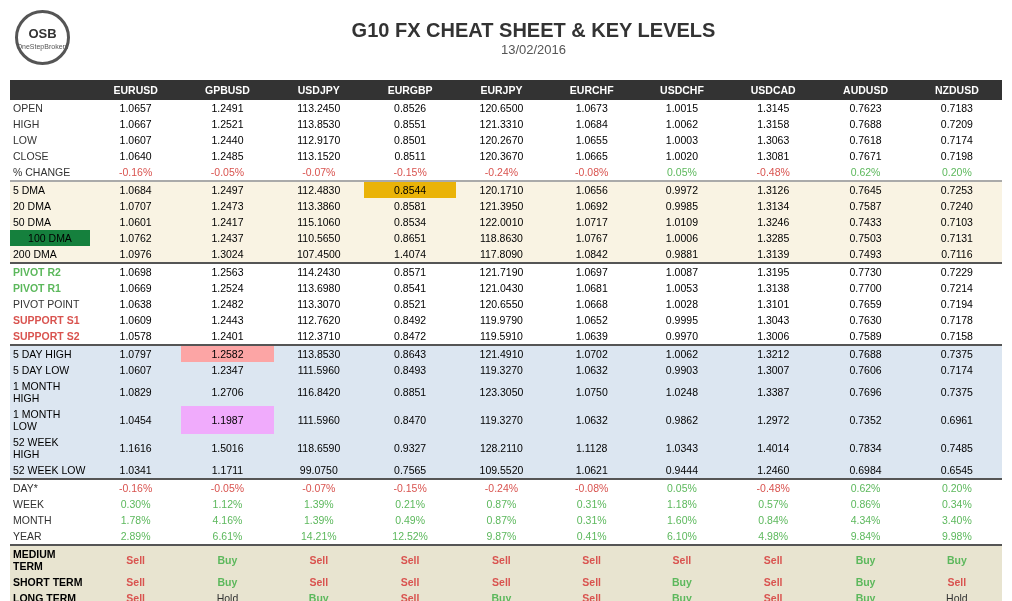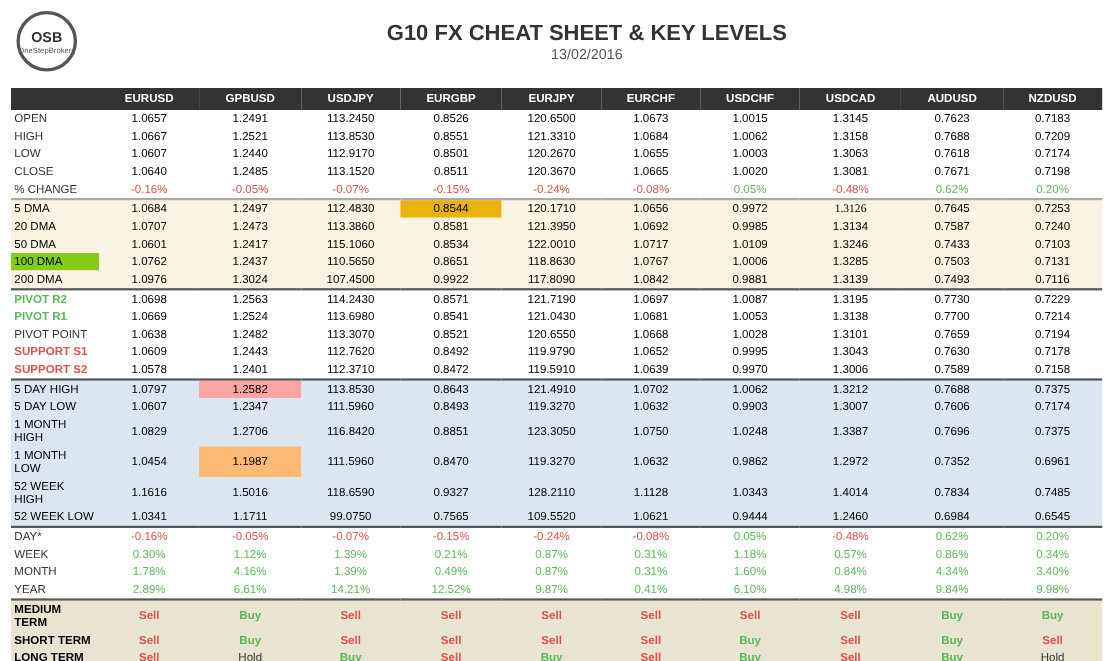--- a/index.html
+++ b/index.html
@@ -212,7 +212,7 @@
           <td style="background: rgb(249, 243, 227);">120.1710</td>
           <td style="background: rgb(249, 243, 227);">1.0656</td>
           <td style="background: rgb(249, 243, 227);">0.9972</td>
-          <td style="background: rgb(249, 243, 227); font-family: Liberation Serif, serif;">1.3126</td>
+          <td style="background: rgb(249, 243, 227);">1.3126</td>
           <td style="background: rgb(249, 243, 227);">0.7645</td>
           <td style="background: rgb(249, 243, 227);">0.7253</td>
         </tr>

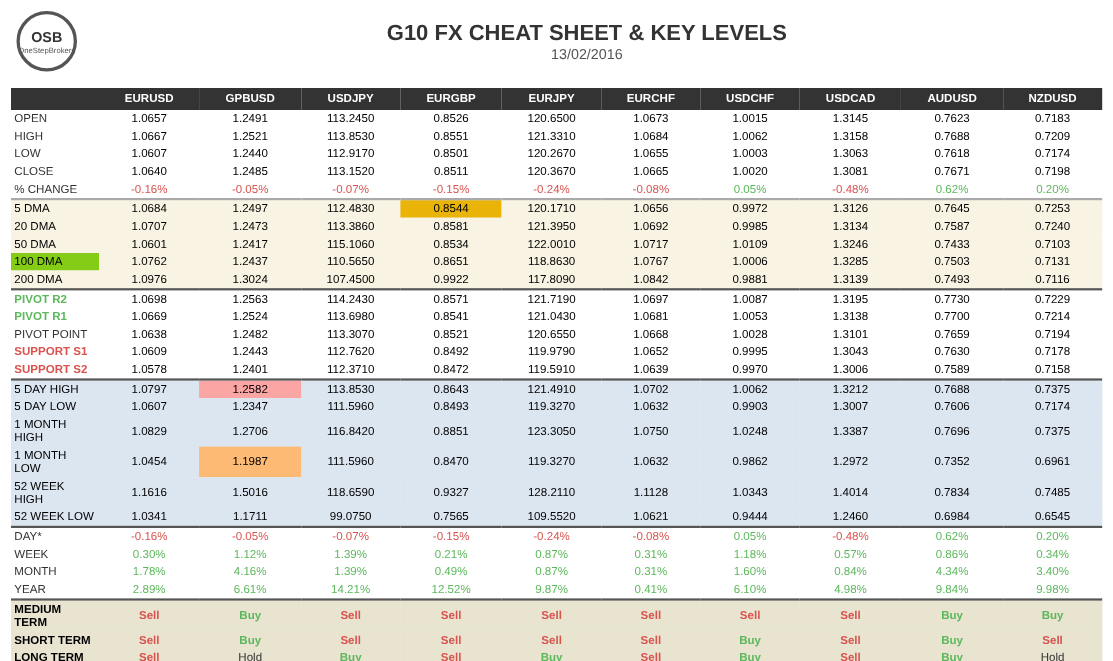--- a/index.html
+++ b/index.html
@@ -243,7 +243,7 @@
           <td style="background: rgb(249, 243, 227);">0.7103</td>
         </tr>
         <tr style="background: rgb(249, 243, 227);">
-          <td style="background: #84cc16; text-align: left;">100 DMA</td>
+          <td style="background: #15803d; text-align: center;">100 DMA</td>
           <td style="background: rgb(249, 243, 227);">1.0762</td>
           <td style="background: rgb(249, 243, 227);">1.2437</td>
           <td style="background: rgb(249, 243, 227);">110.5650</td>

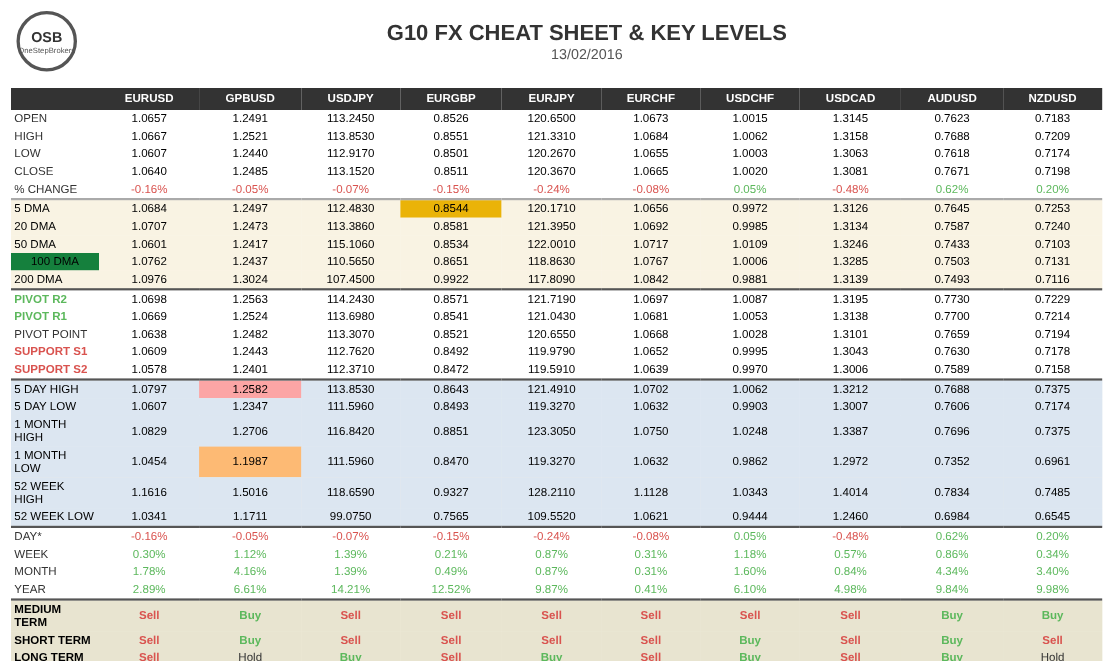--- a/index.html
+++ b/index.html
@@ -260,7 +260,7 @@
           <td style="background: rgb(249, 243, 227);">1.0976</td>
           <td style="background: rgb(249, 243, 227);">1.3024</td>
           <td style="background: rgb(249, 243, 227);">107.4500</td>
-          <td style="background: rgb(249, 243, 227);">0.9922</td>
+          <td style="background: rgb(249, 243, 227);">1.4074</td>
           <td style="background: rgb(249, 243, 227);">117.8090</td>
           <td style="background: rgb(249, 243, 227);">1.0842</td>
           <td style="background: rgb(249, 243, 227);">0.9881</td>

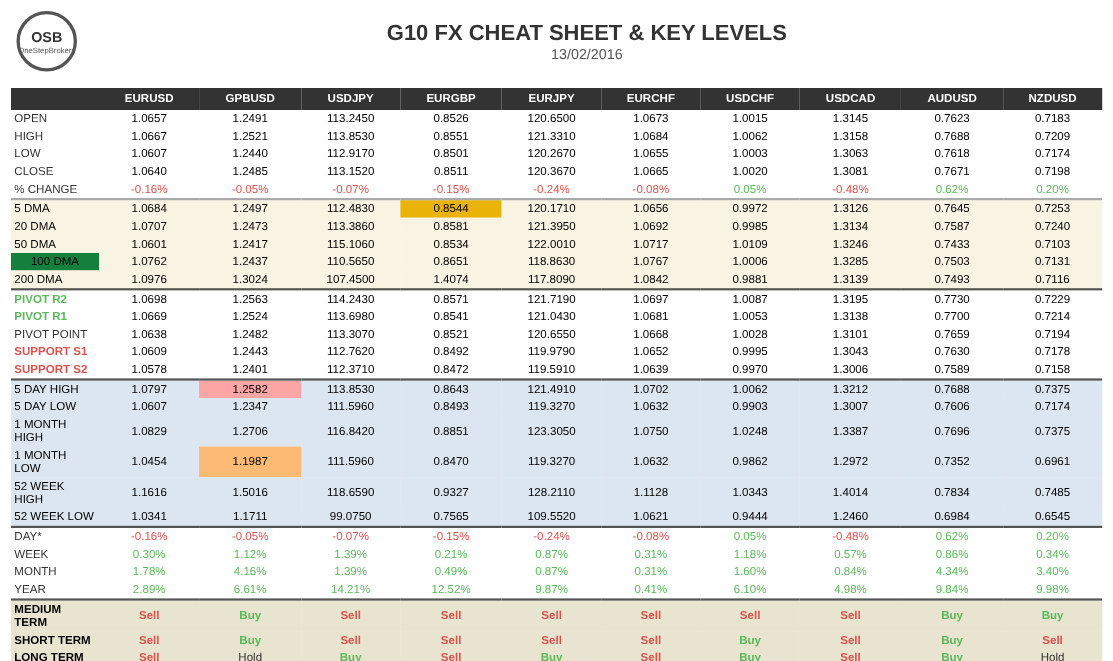--- a/index.html
+++ b/index.html
@@ -401,7 +401,7 @@
         <tr style="background: rgb(220, 230, 241);">
           <td style="background: rgb(220, 230, 241); text-align: left;">1 MONTH LOW</td>
           <td style="background: rgb(220, 230, 241);">1.0454</td>
-          <td style="background: #fdba74;">1.1987</td>
+          <td style="background: #f0abfc;">1.1987</td>
           <td style="background: rgb(220, 230, 241);">111.5960</td>
           <td style="background: rgb(220, 230, 241);">0.8470</td>
           <td style="background: rgb(220, 230, 241);">119.3270</td>

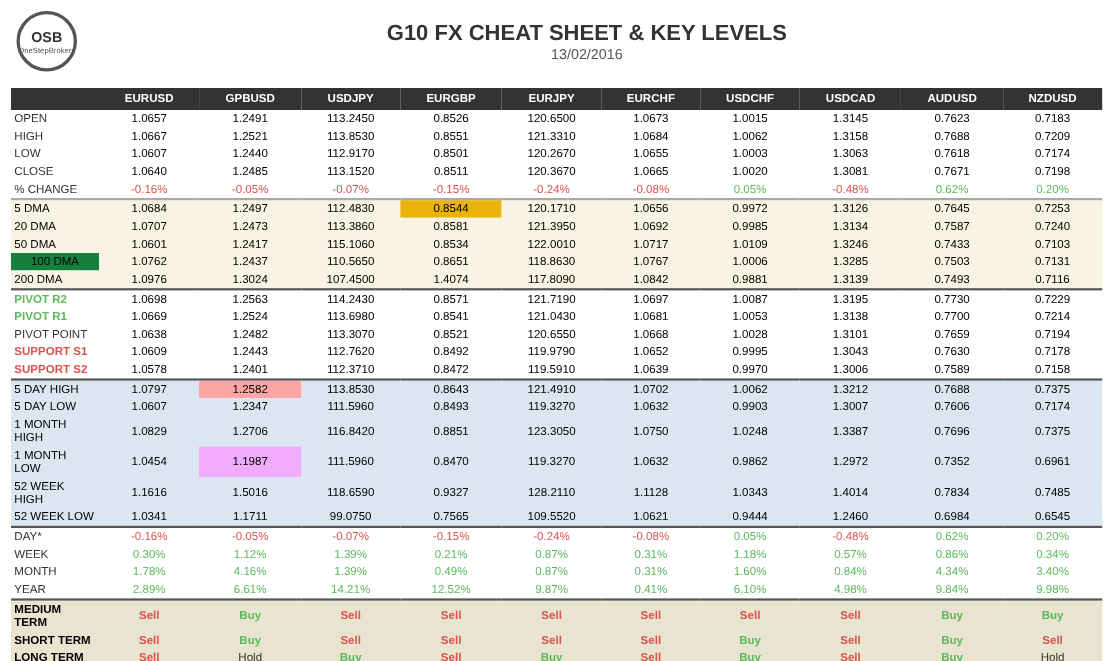--- a/index.html
+++ b/index.html
@@ -411,7 +411,7 @@
           <td style="background: rgb(220, 230, 241);">0.7352</td>
           <td style="background: rgb(220, 230, 241);">0.6961</td>
         </tr>
-        <tr style="background: #e5e5e5;">
+        <tr style="background: #000000;">
           <td style="background: rgb(220, 230, 241); text-align: left;">52 WEEK HIGH</td>
           <td style="background: rgb(220, 230, 241);">1.1616</td>
           <td style="background: rgb(220, 230, 241);">1.5016</td>

